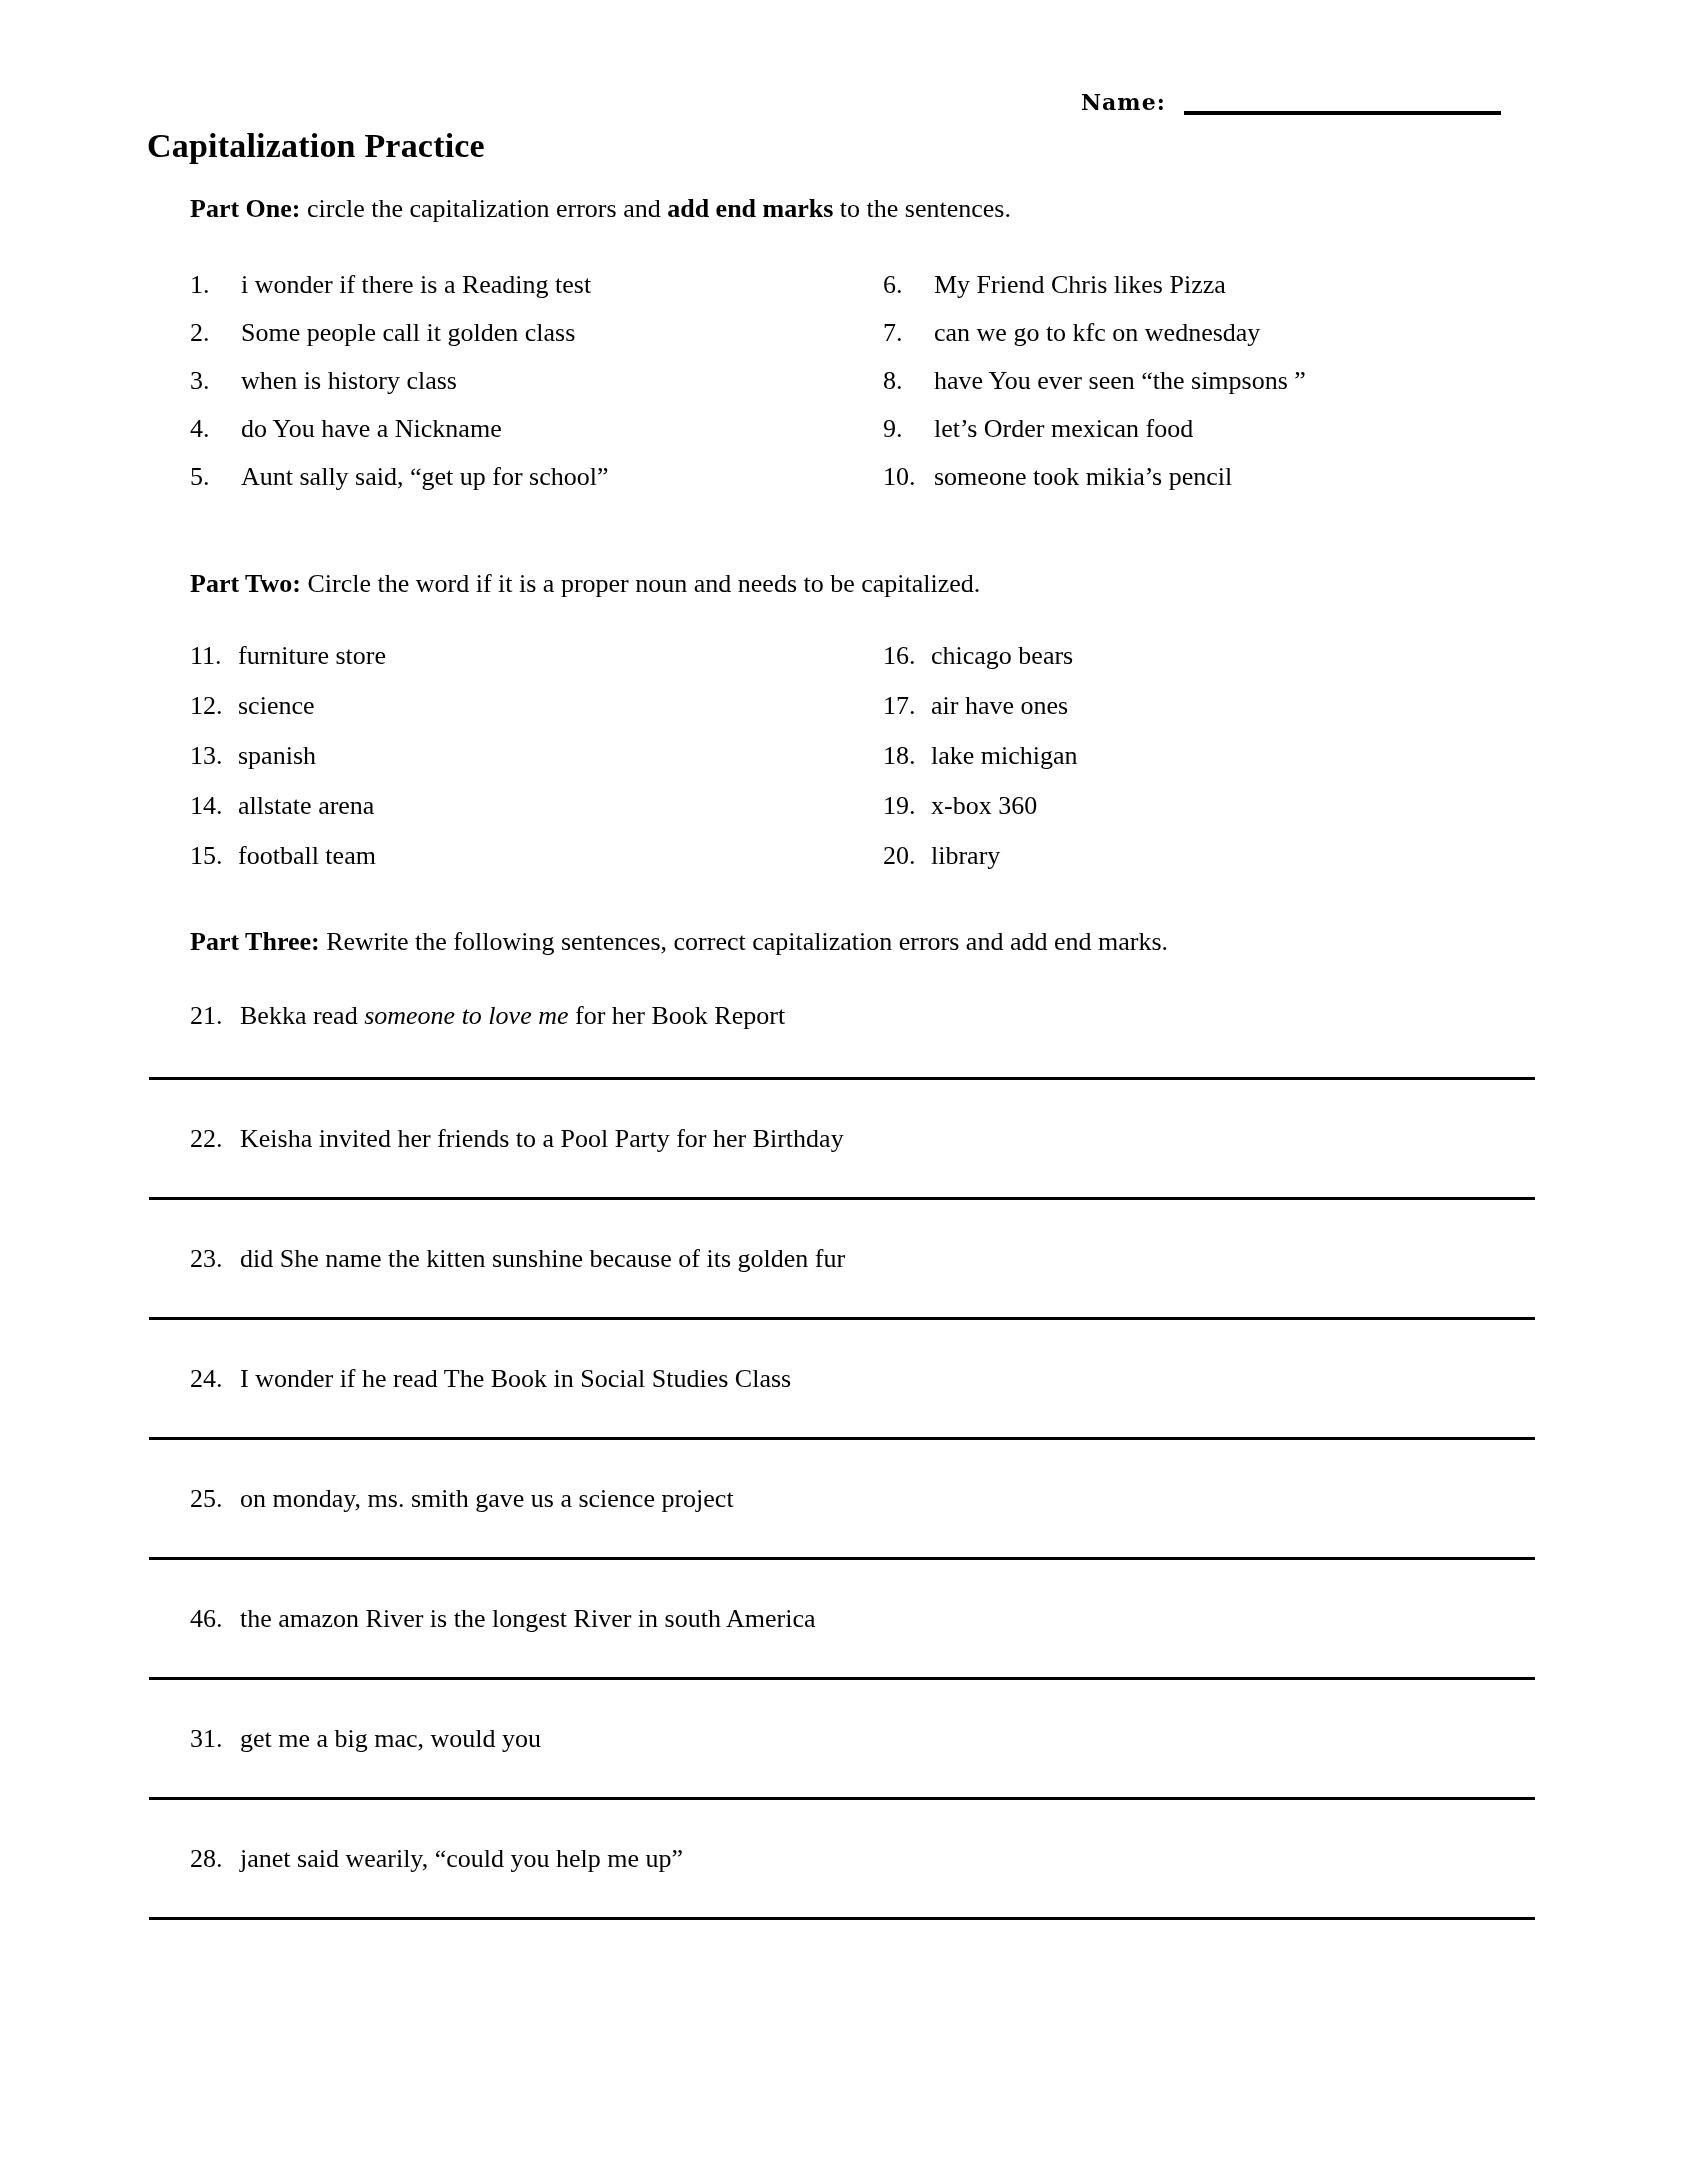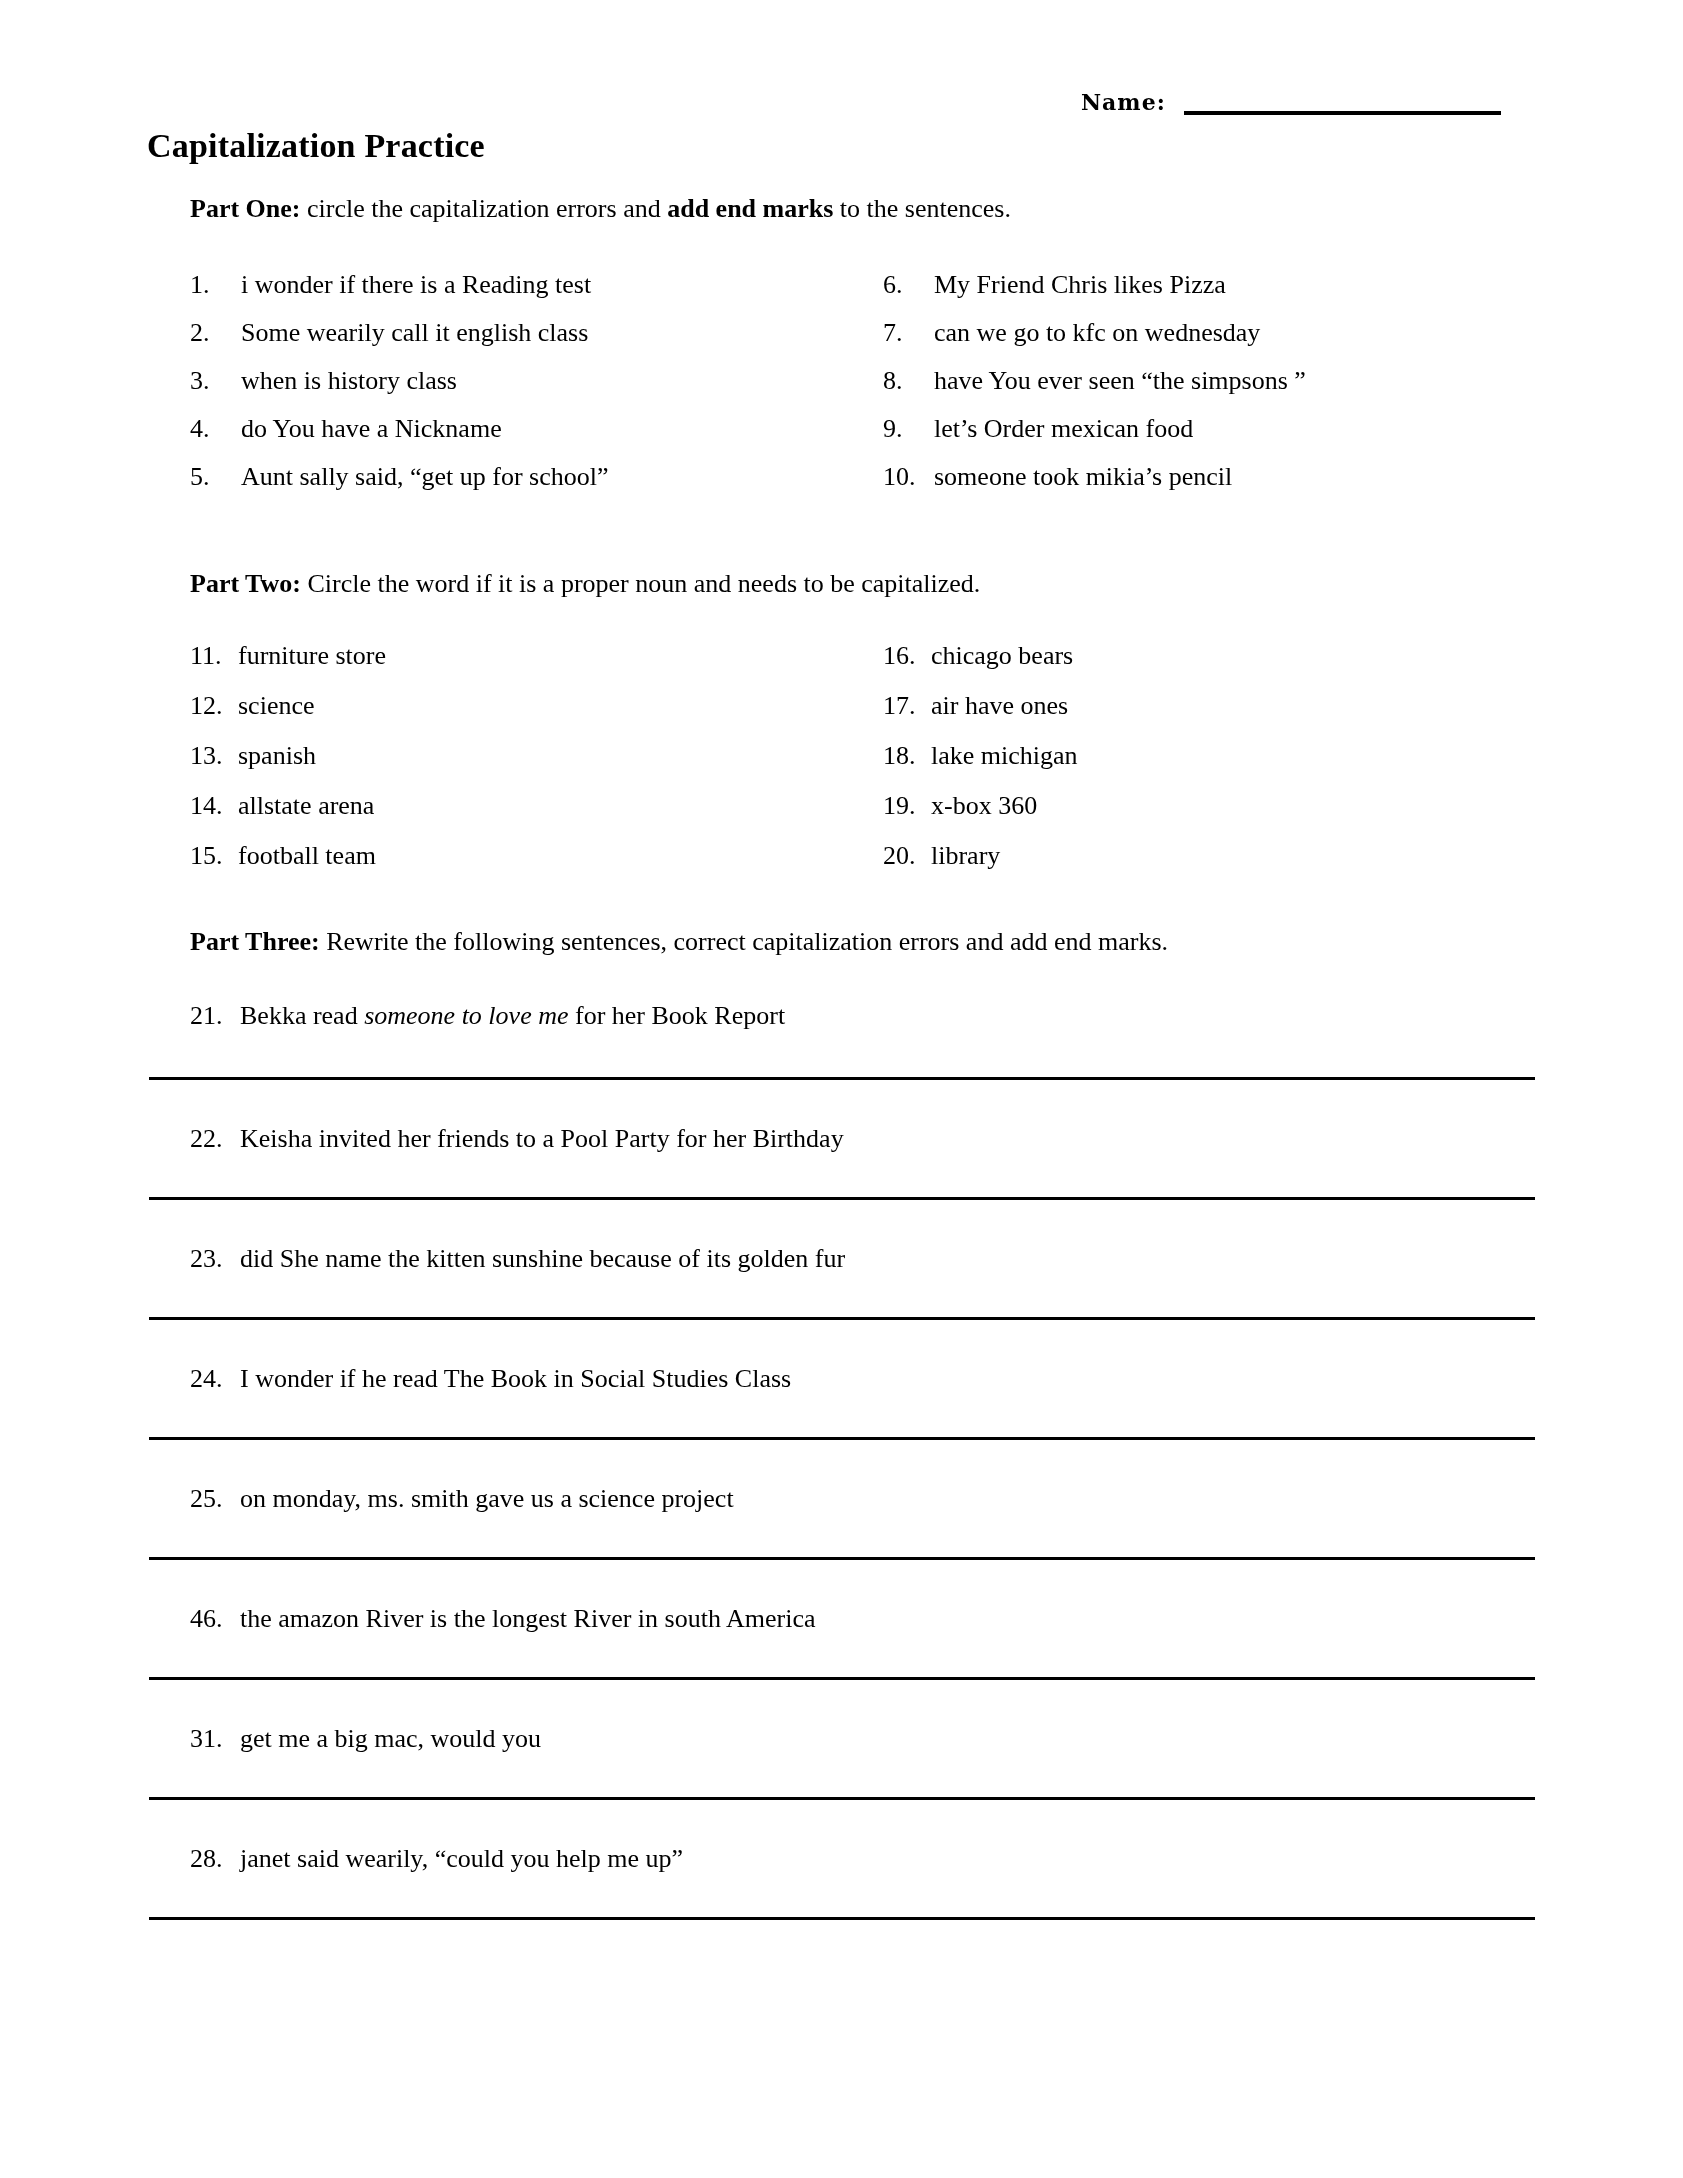--- a/index.html
+++ b/index.html
@@ -150,7 +150,7 @@
         </div>
         <div class="item">
           <span class="num">2.</span>
-          <span class="txt">Some wearily call it english class</span>
+          <span class="txt">Some people call it golden class</span>
         </div>
         <div class="item">
           <span class="num">3.</span>

